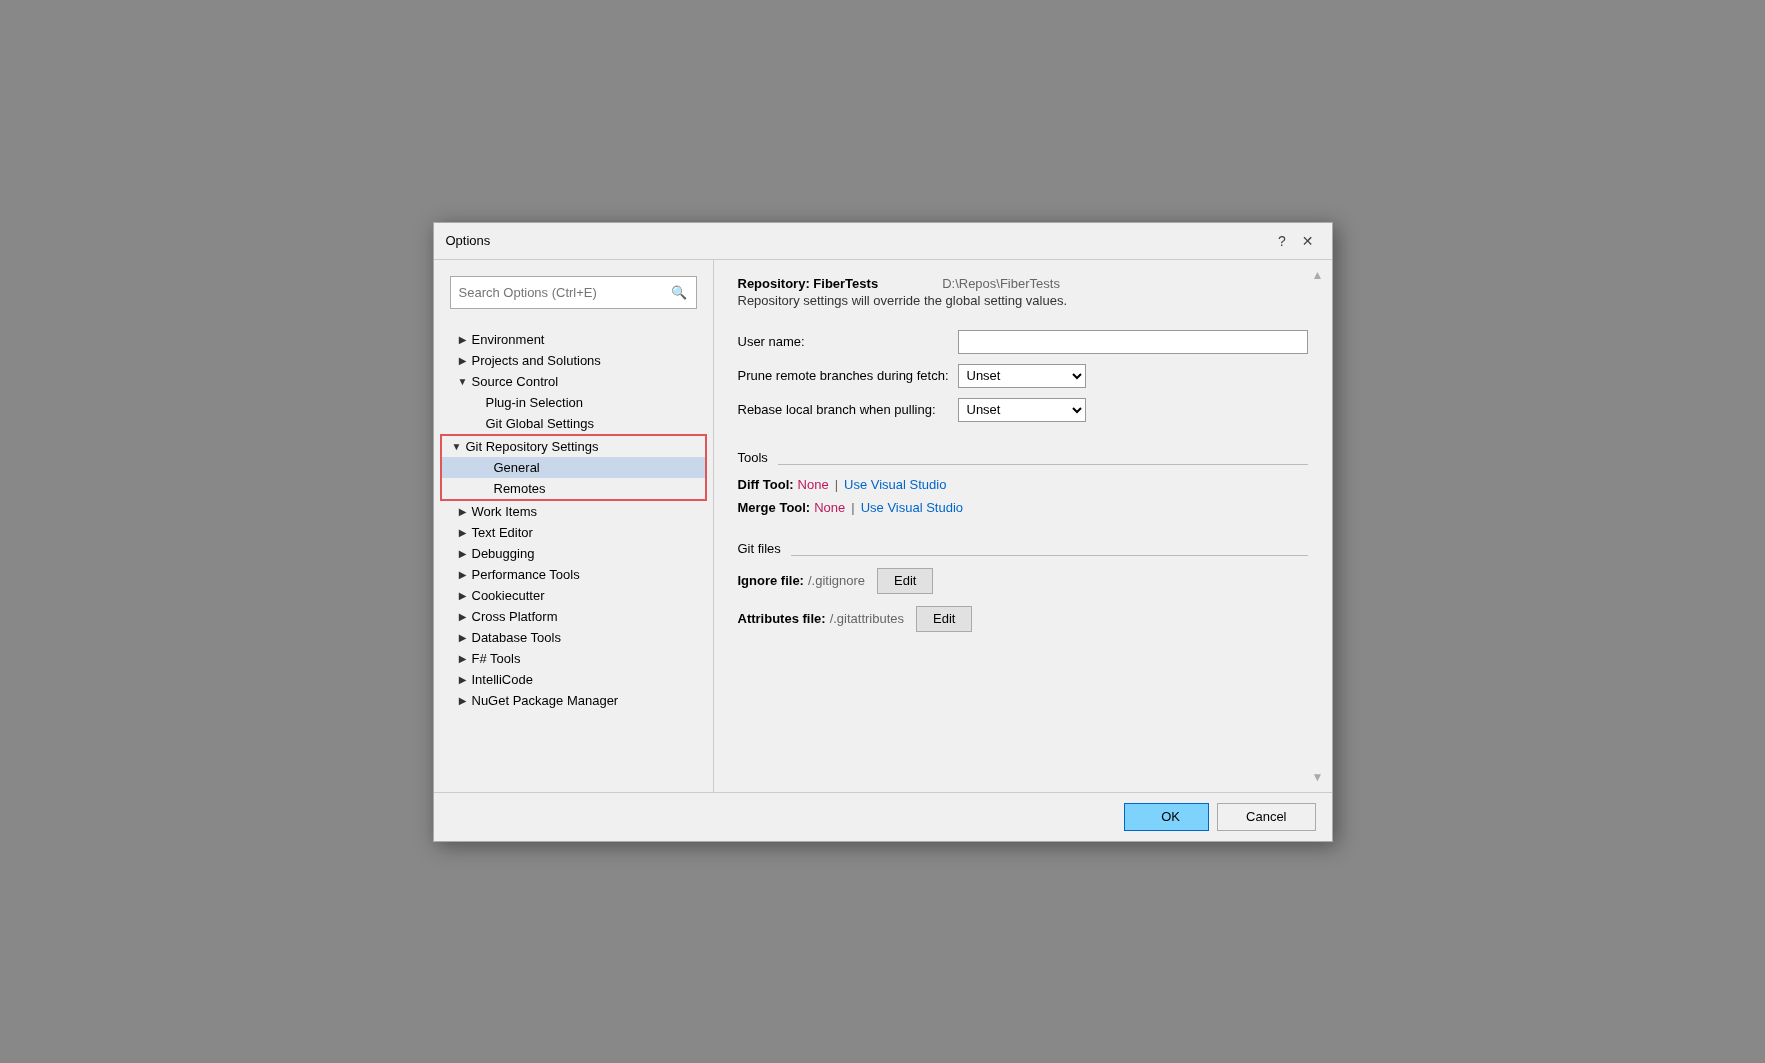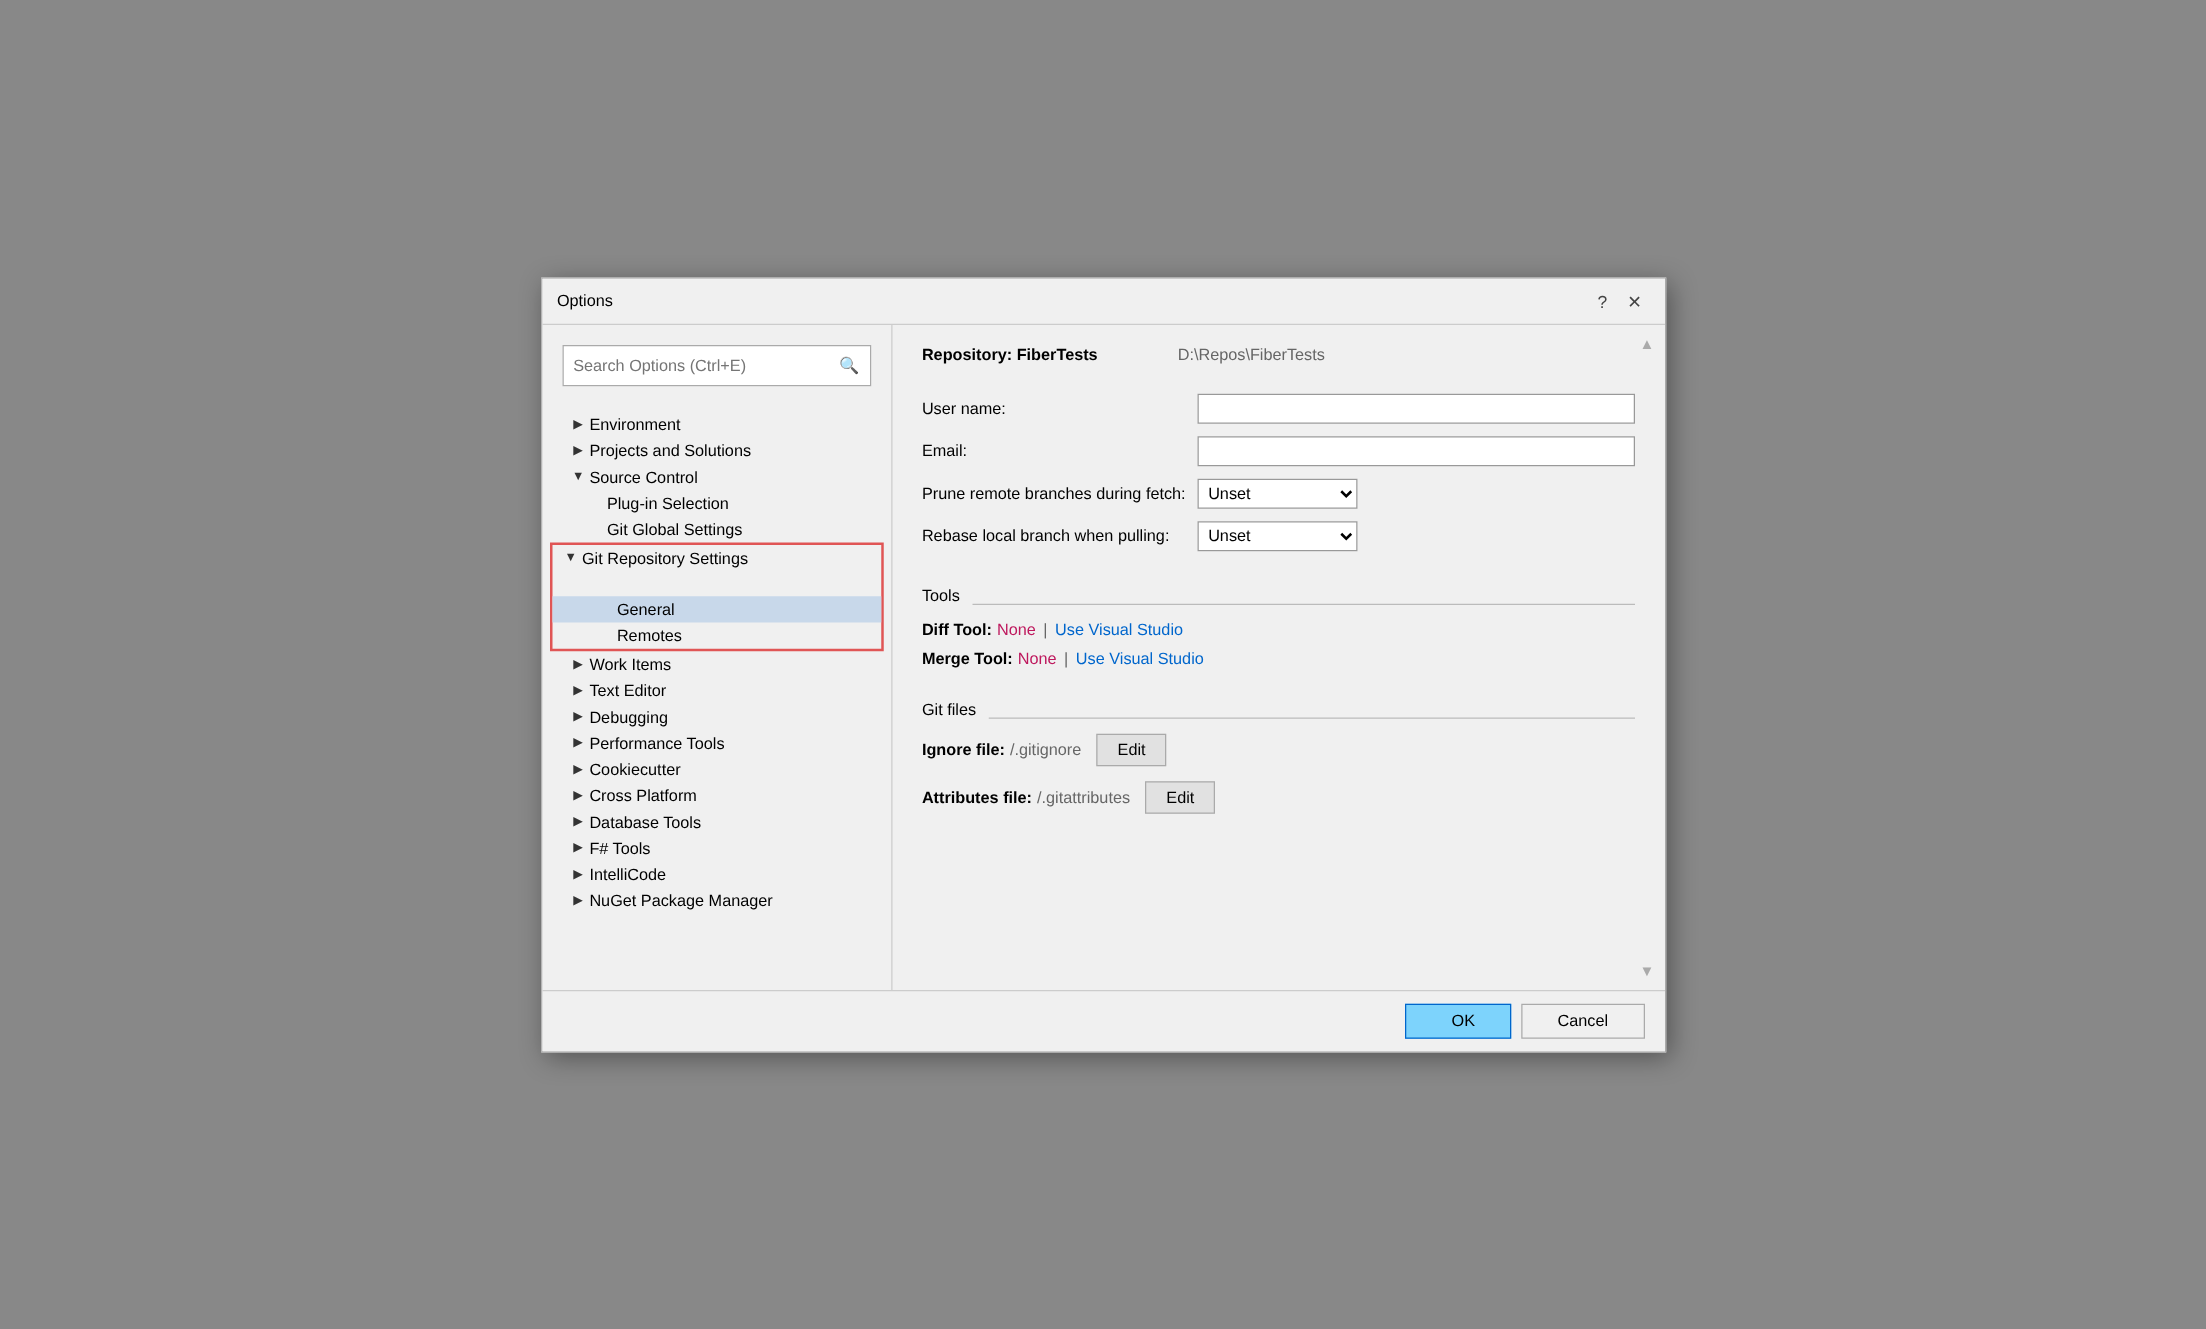--- a/index.html
+++ b/index.html
@@ -399,6 +399,7 @@
           <span class="repo-name">Repository: FiberTests</span>
           <span class="repo-path">D:\Repos\FiberTests</span>
         </div>
+        <div class="repo-subtitle">Repository settings will override the global setting values.</div>
       </div>
 
       <div class="form-section">

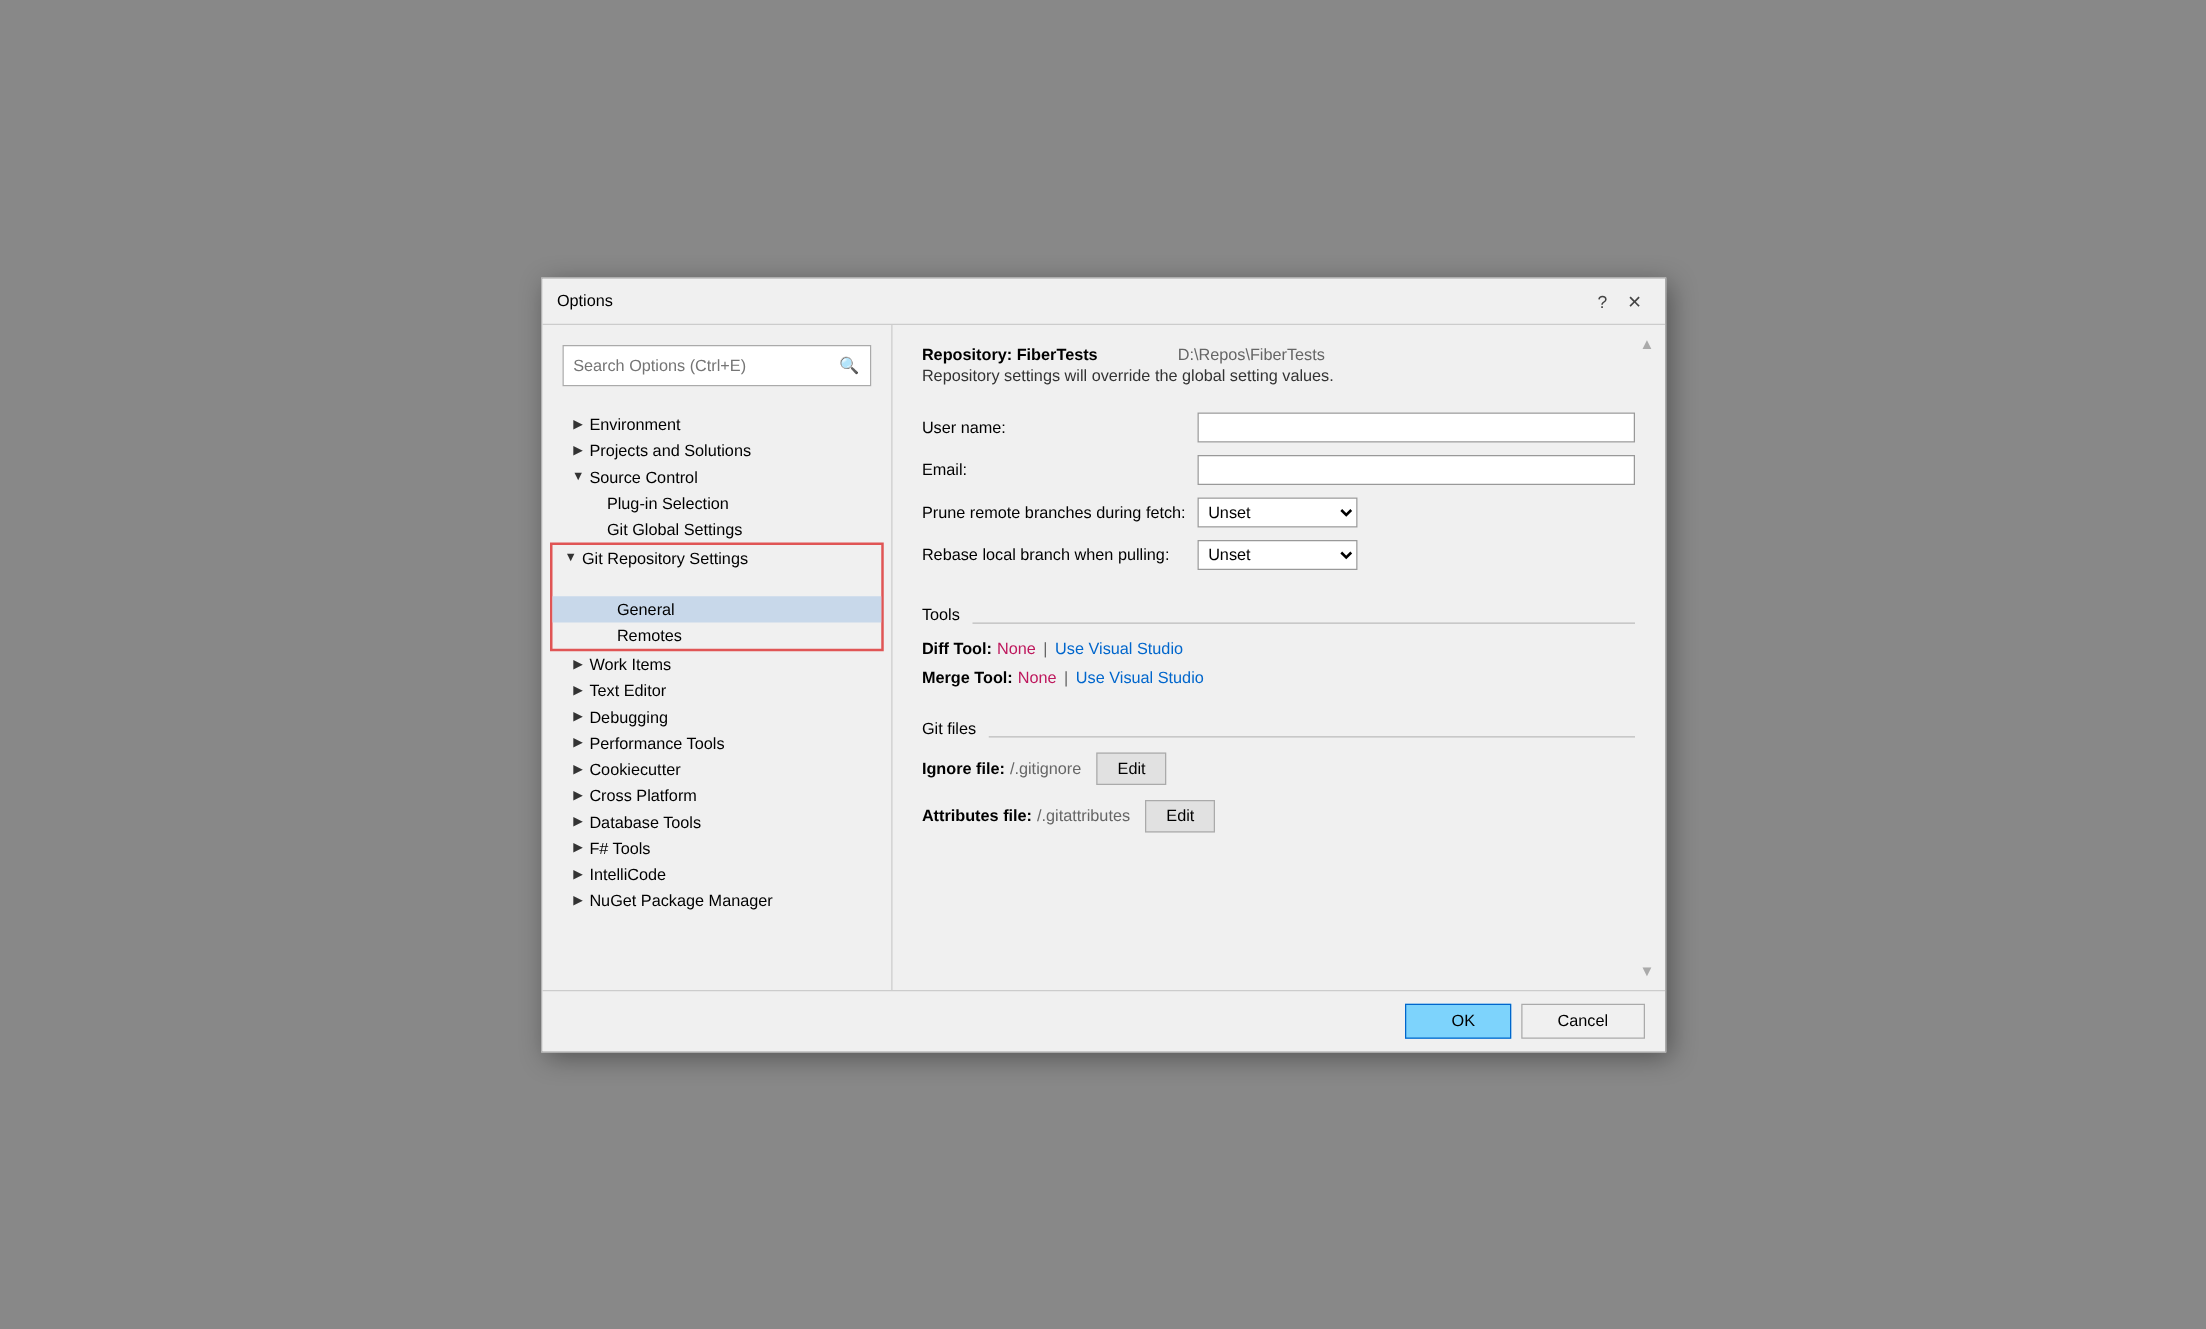--- a/index.html
+++ b/index.html
@@ -408,10 +408,6 @@
           <input class="field-input" type="text" value="" style="">
         </div>
 
-        <div class="field-row">
-          <span class="field-label">Email:</span>
-          <input class="field-input" type="text" value="" style="">
-        </div>
 
         <div class="field-row">
           <span class="field-label">Prune remote branches during fetch:</span>

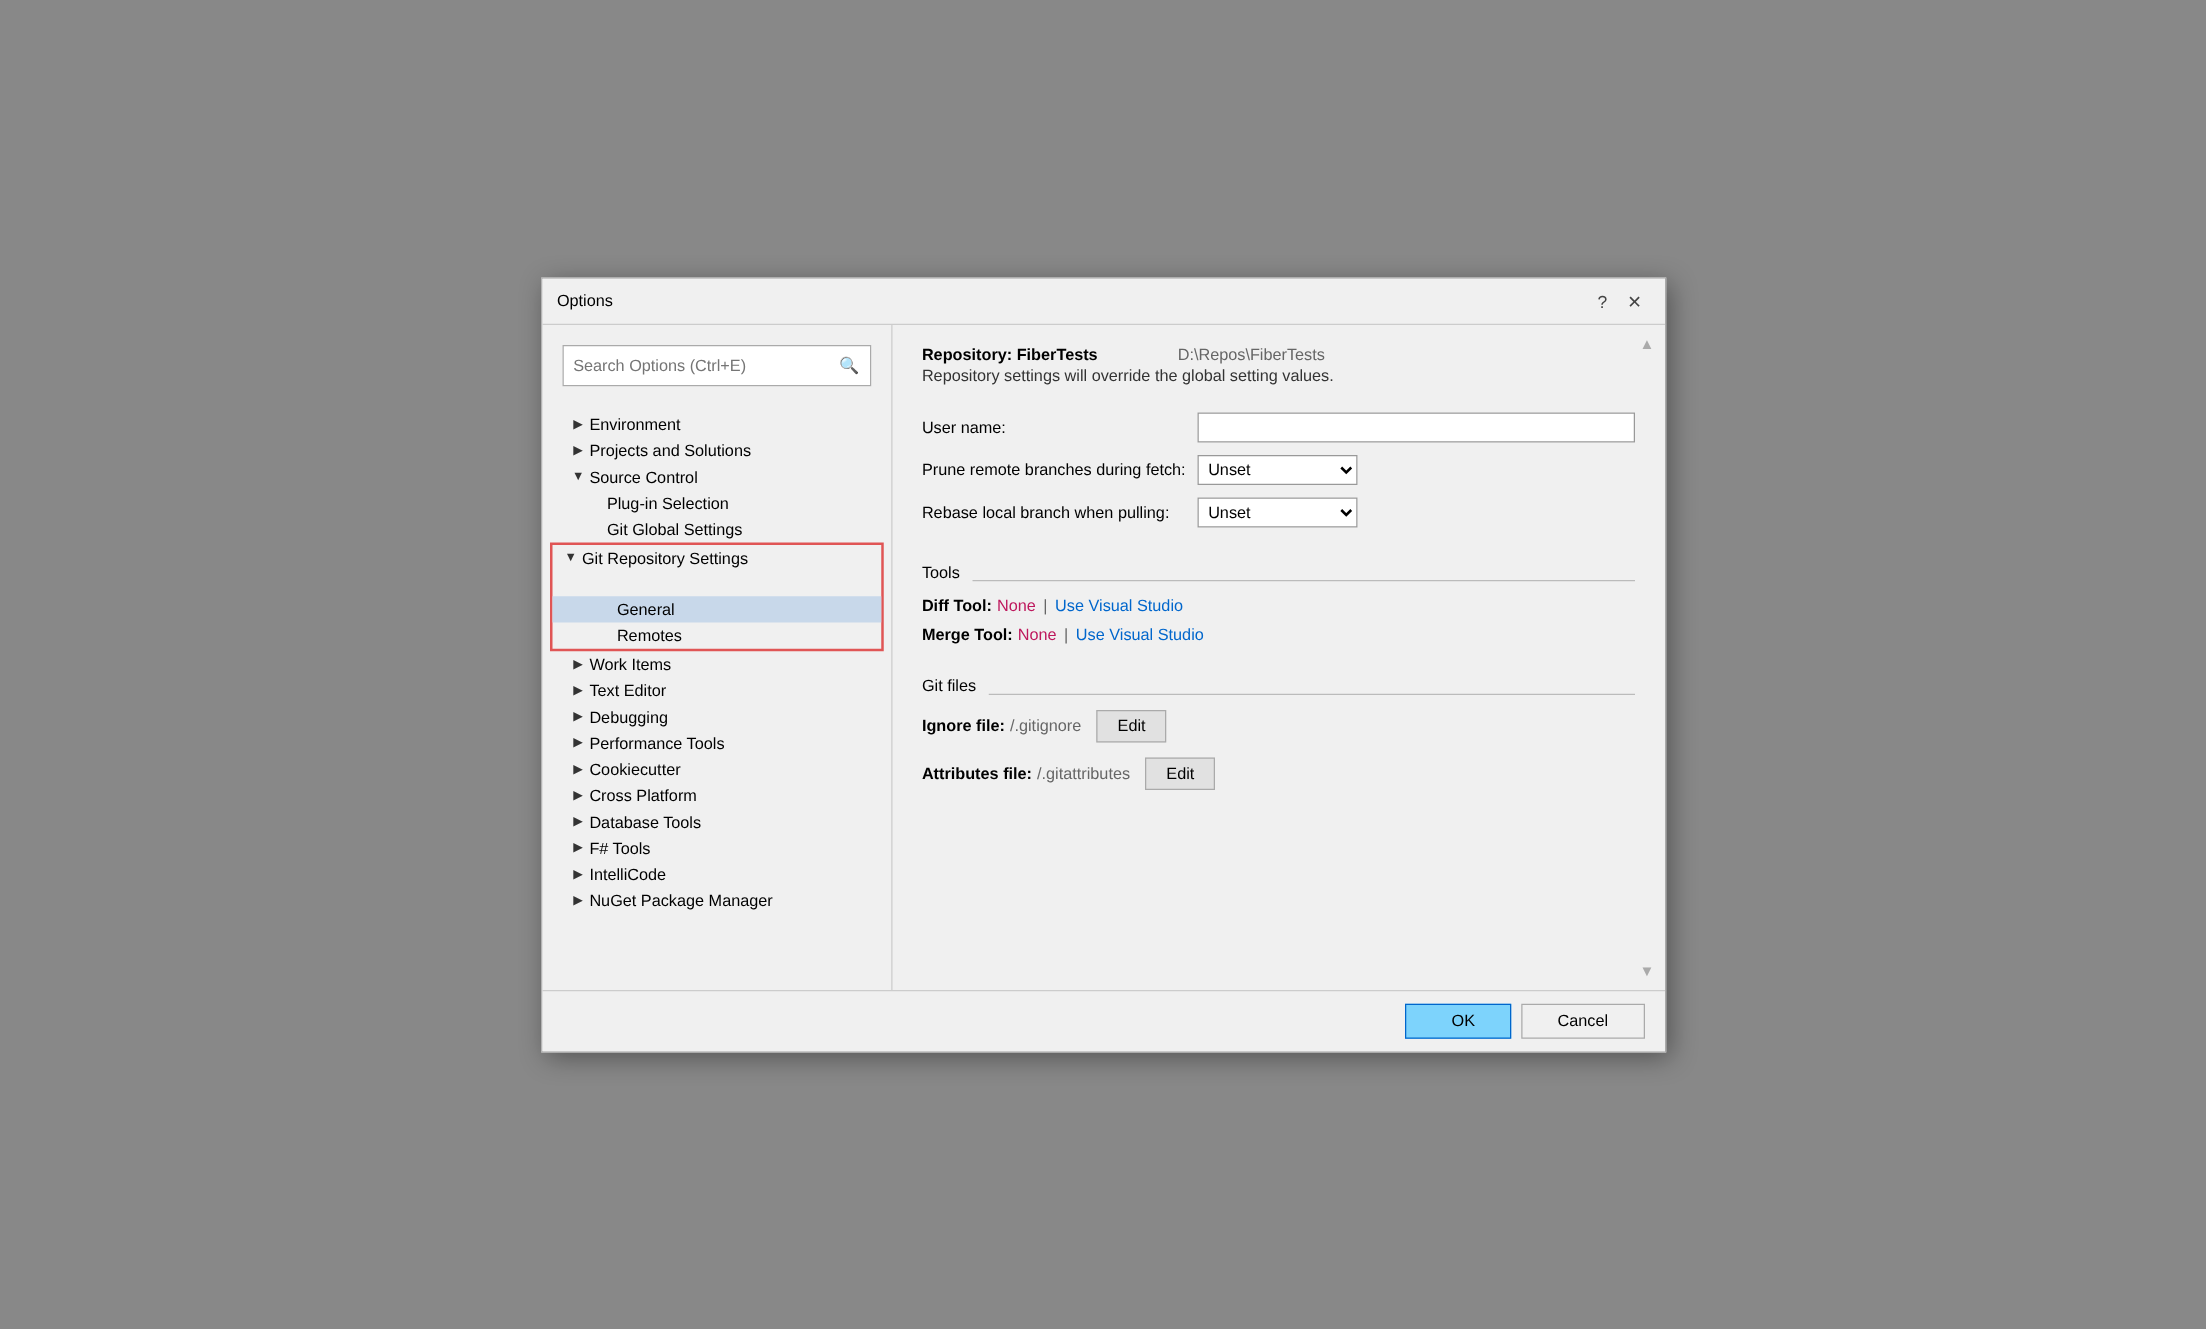--- a/index.html
+++ b/index.html
@@ -115,7 +115,6 @@
     }
     .selected-group .tree-item.active-item {
       background: #c8d8ea;
-      margin-top: 20px;
     }
 
     .right-panel {

